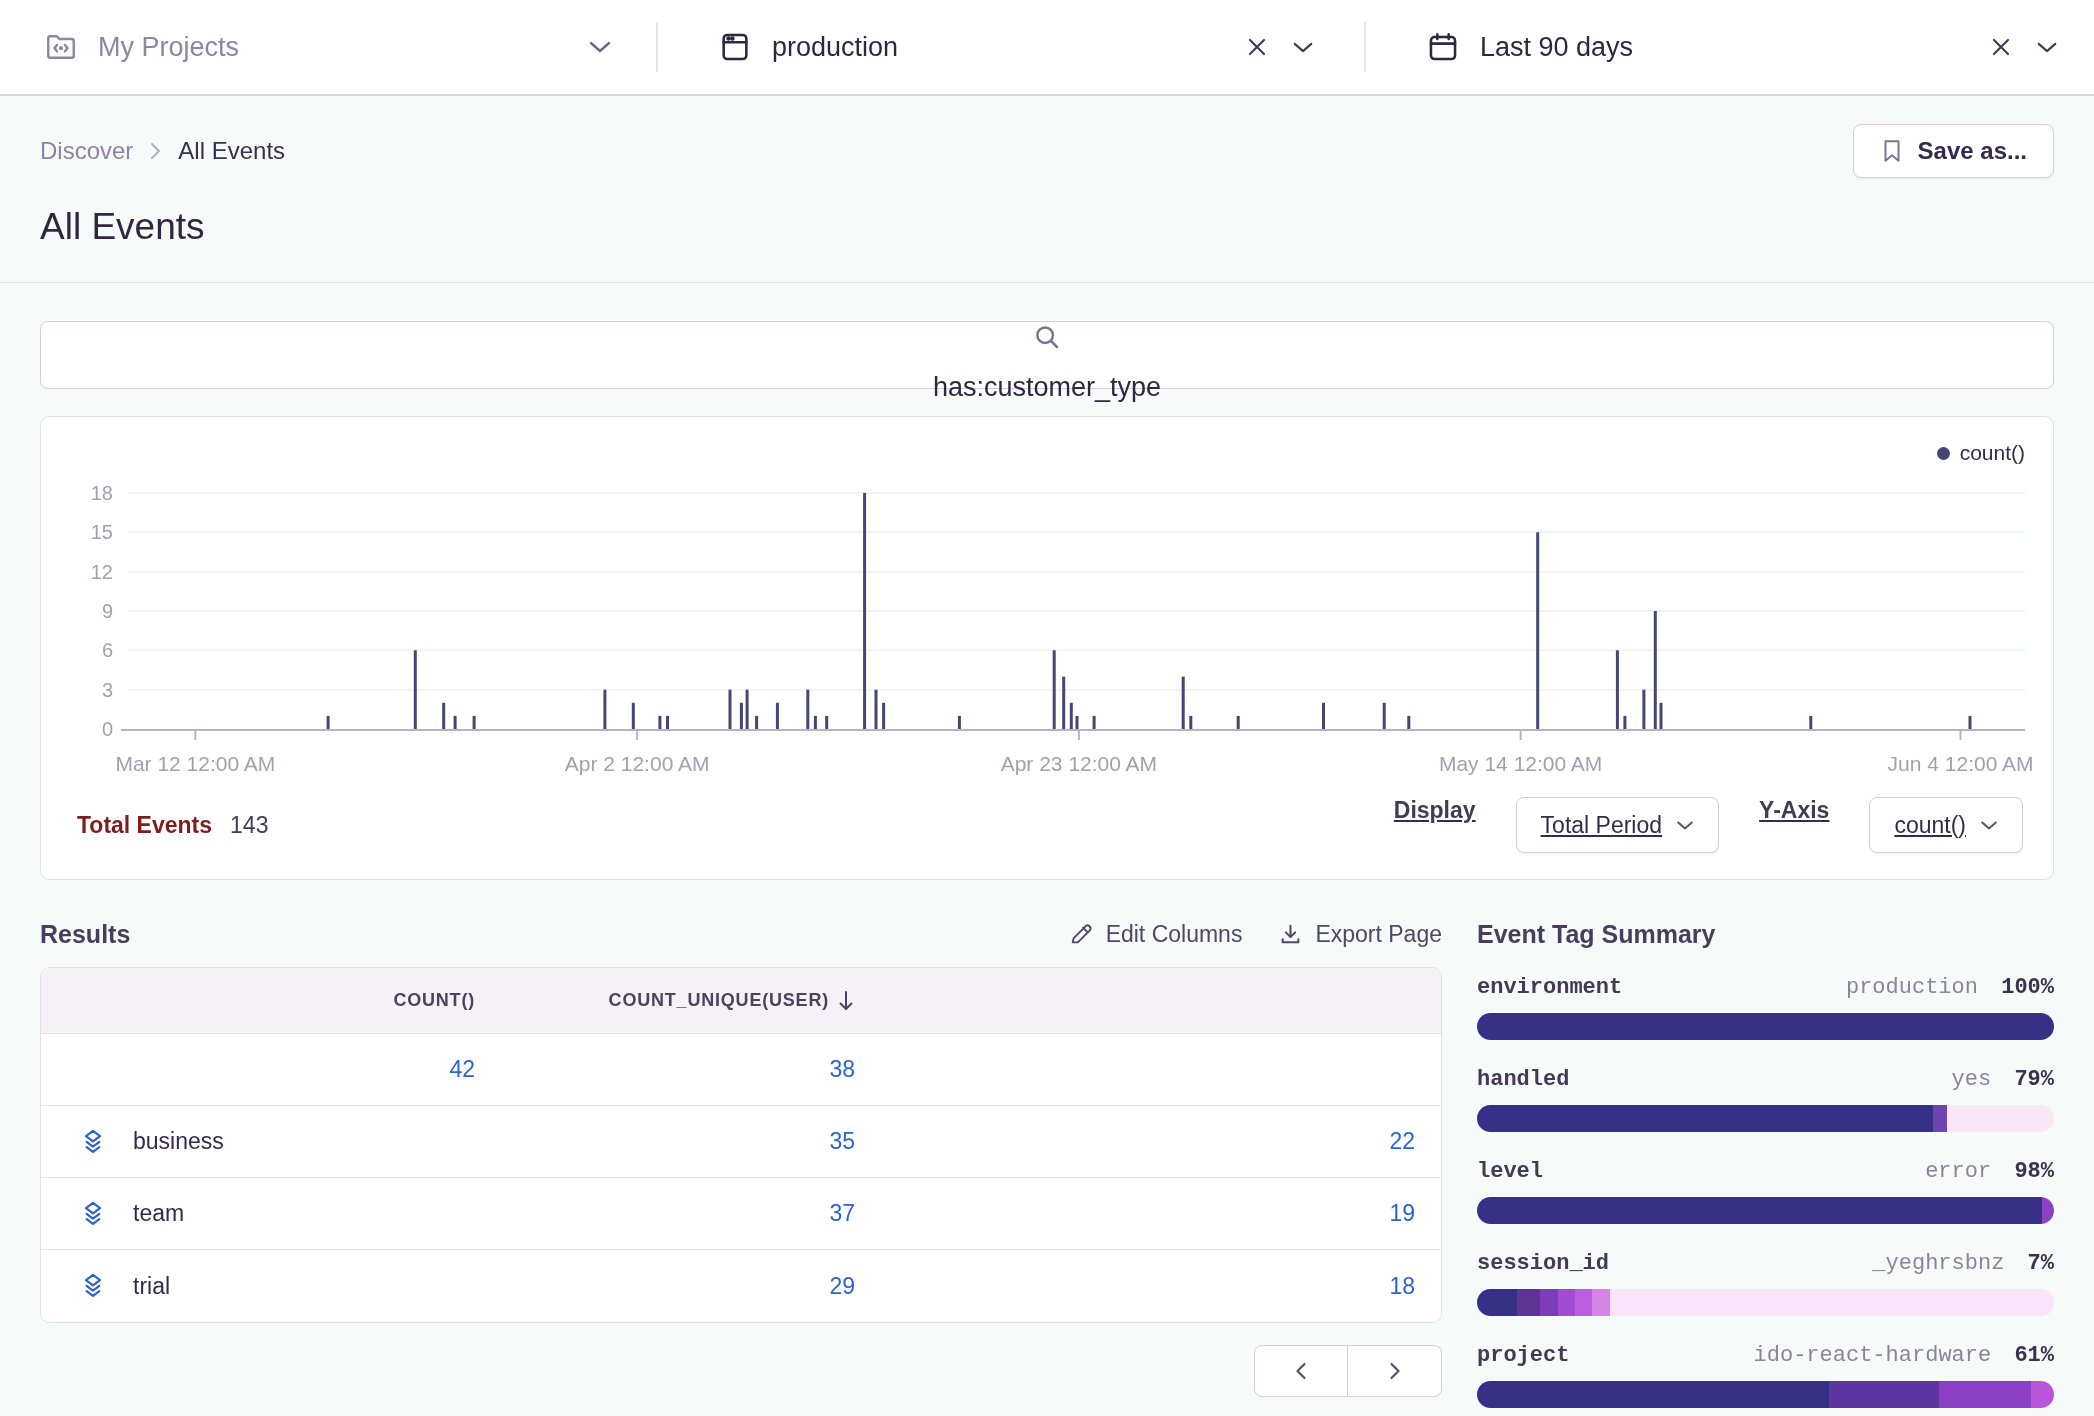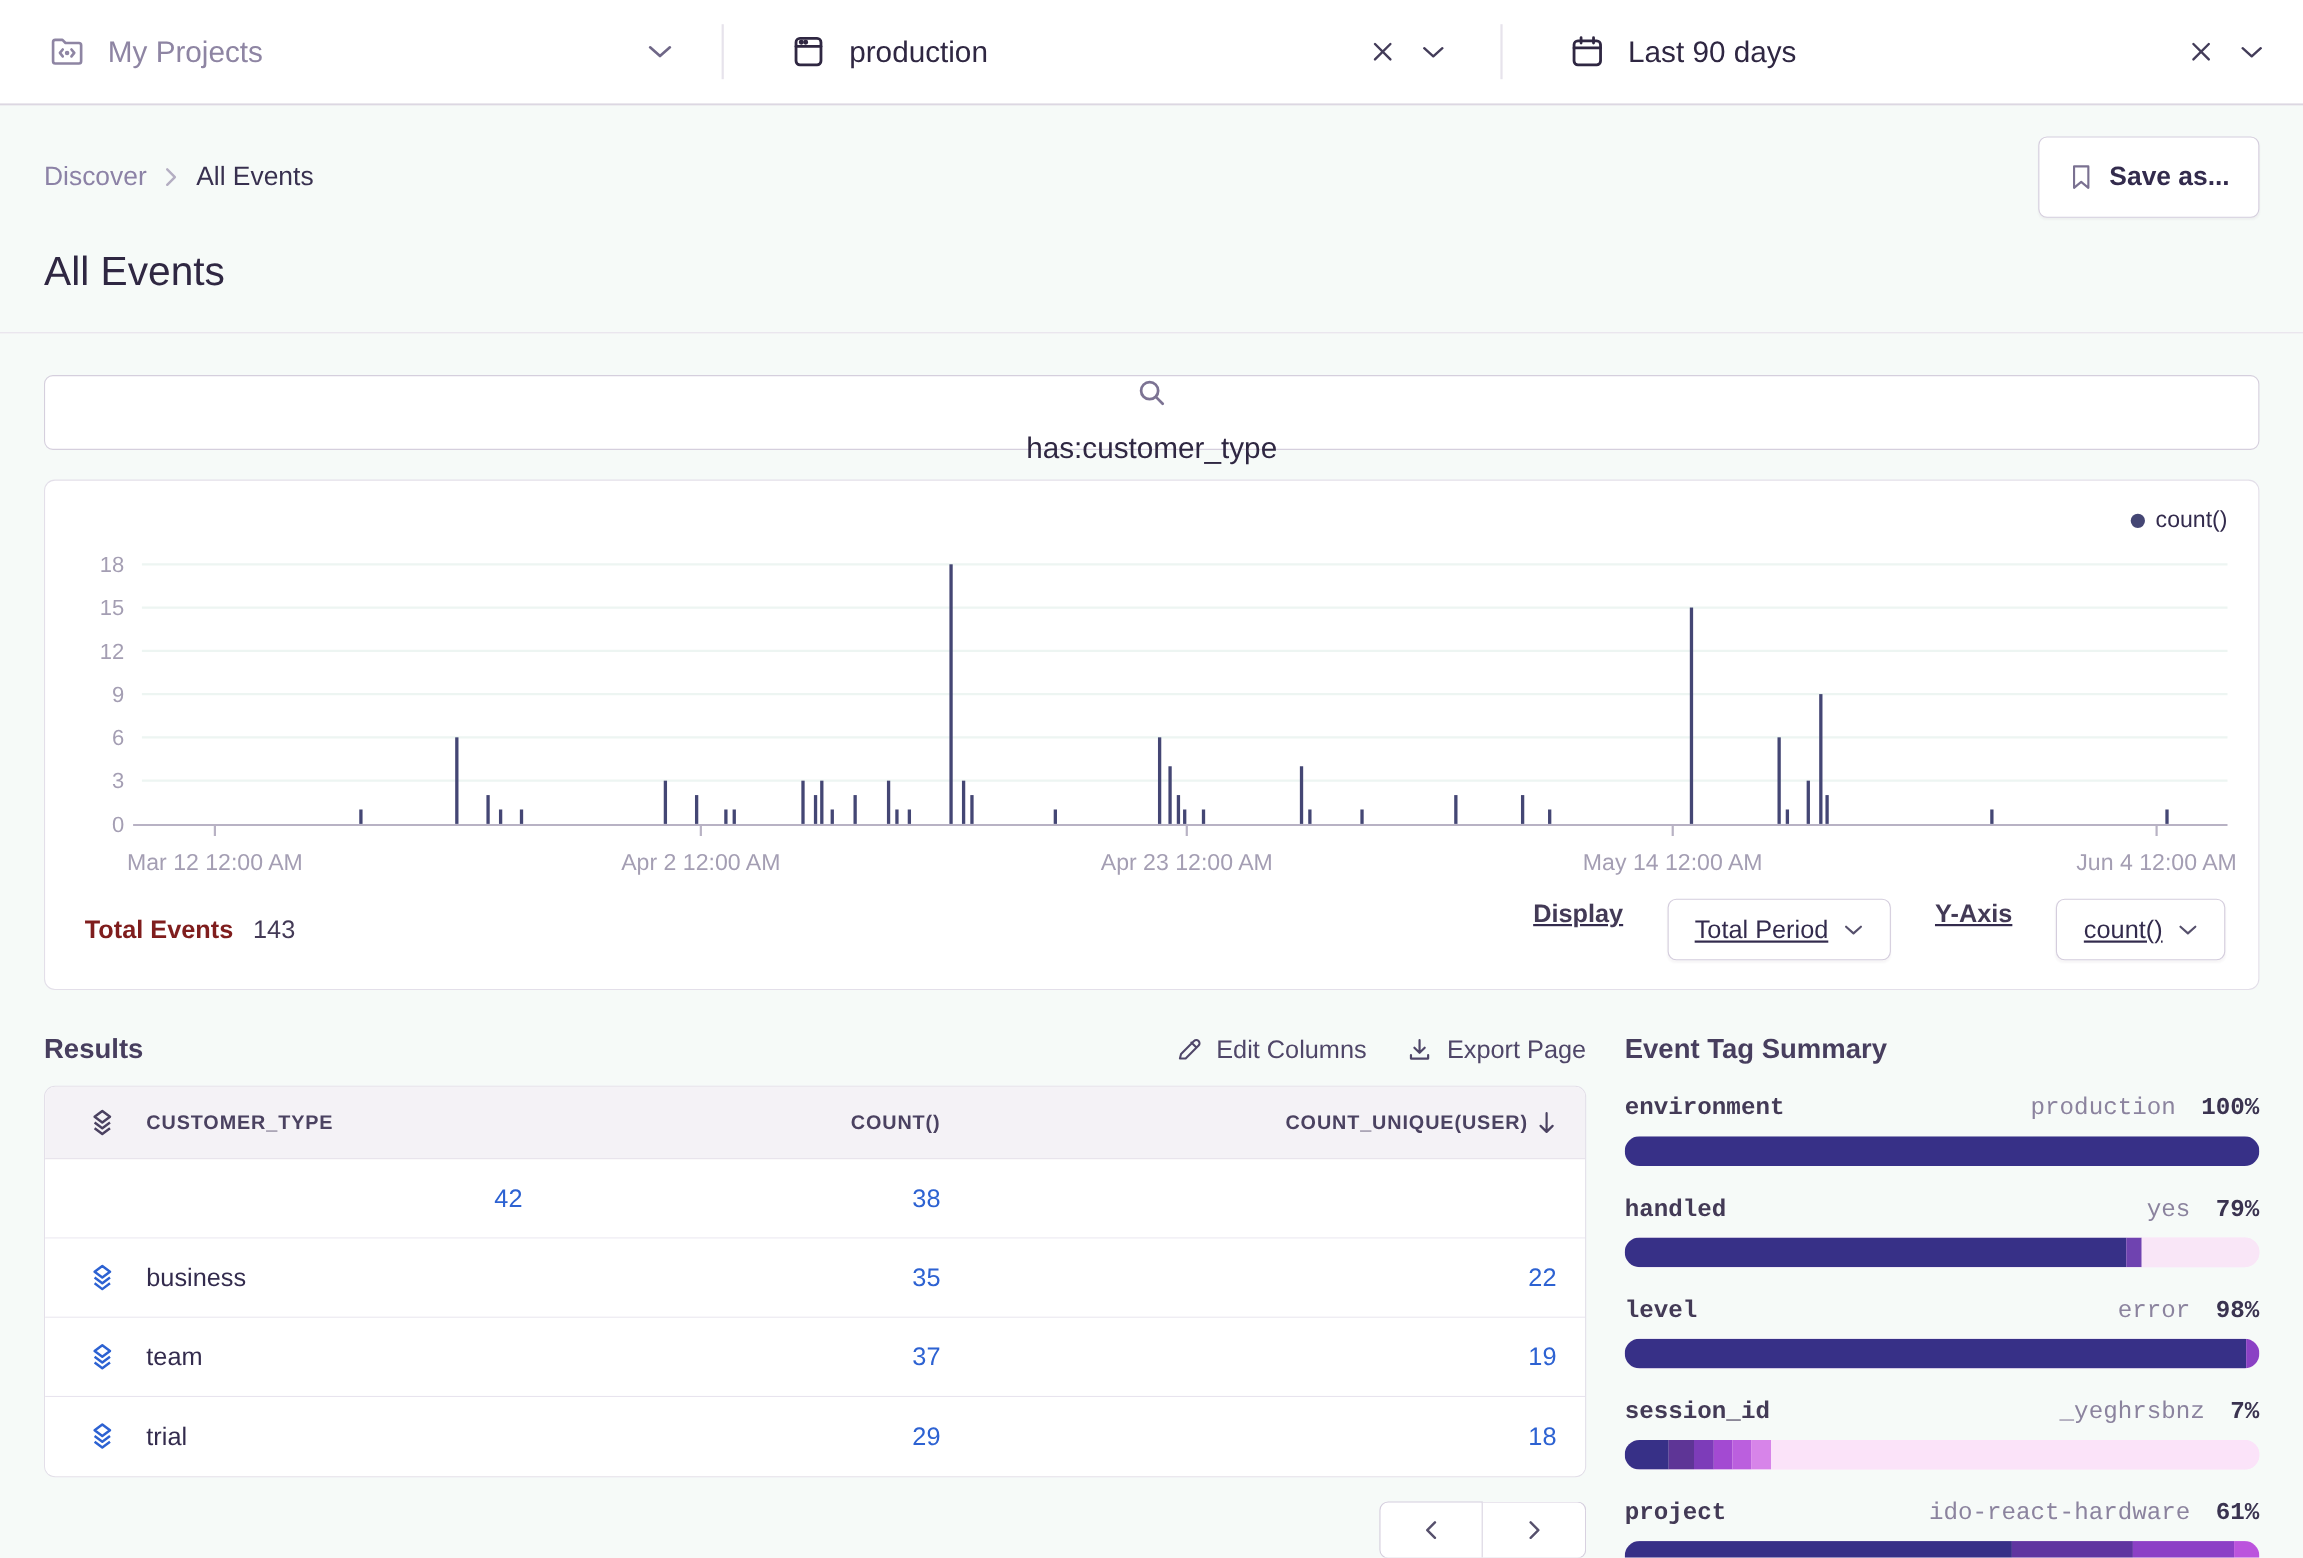--- a/index.html
+++ b/index.html
@@ -32,7 +32,7 @@
   .breadcrumb a { color:#8c82a6; text-decoration:none; cursor:pointer; }
   .breadcrumb .current { color:#38304f; }
   .save-as {
-    display:flex; align-items:center; gap:14px; height:74px; padding:0 26px;
+    display:flex; align-items:center; gap:14px; height:54px; padding:0 26px;
     background:#ffffff; border:1px solid #d4cddd; border-radius:8px;
     font-family:inherit; font-size:24px; font-weight:700; color:#332b4d; cursor:pointer;
     box-shadow:0 2px 2px rgba(43,34,51,0.04);

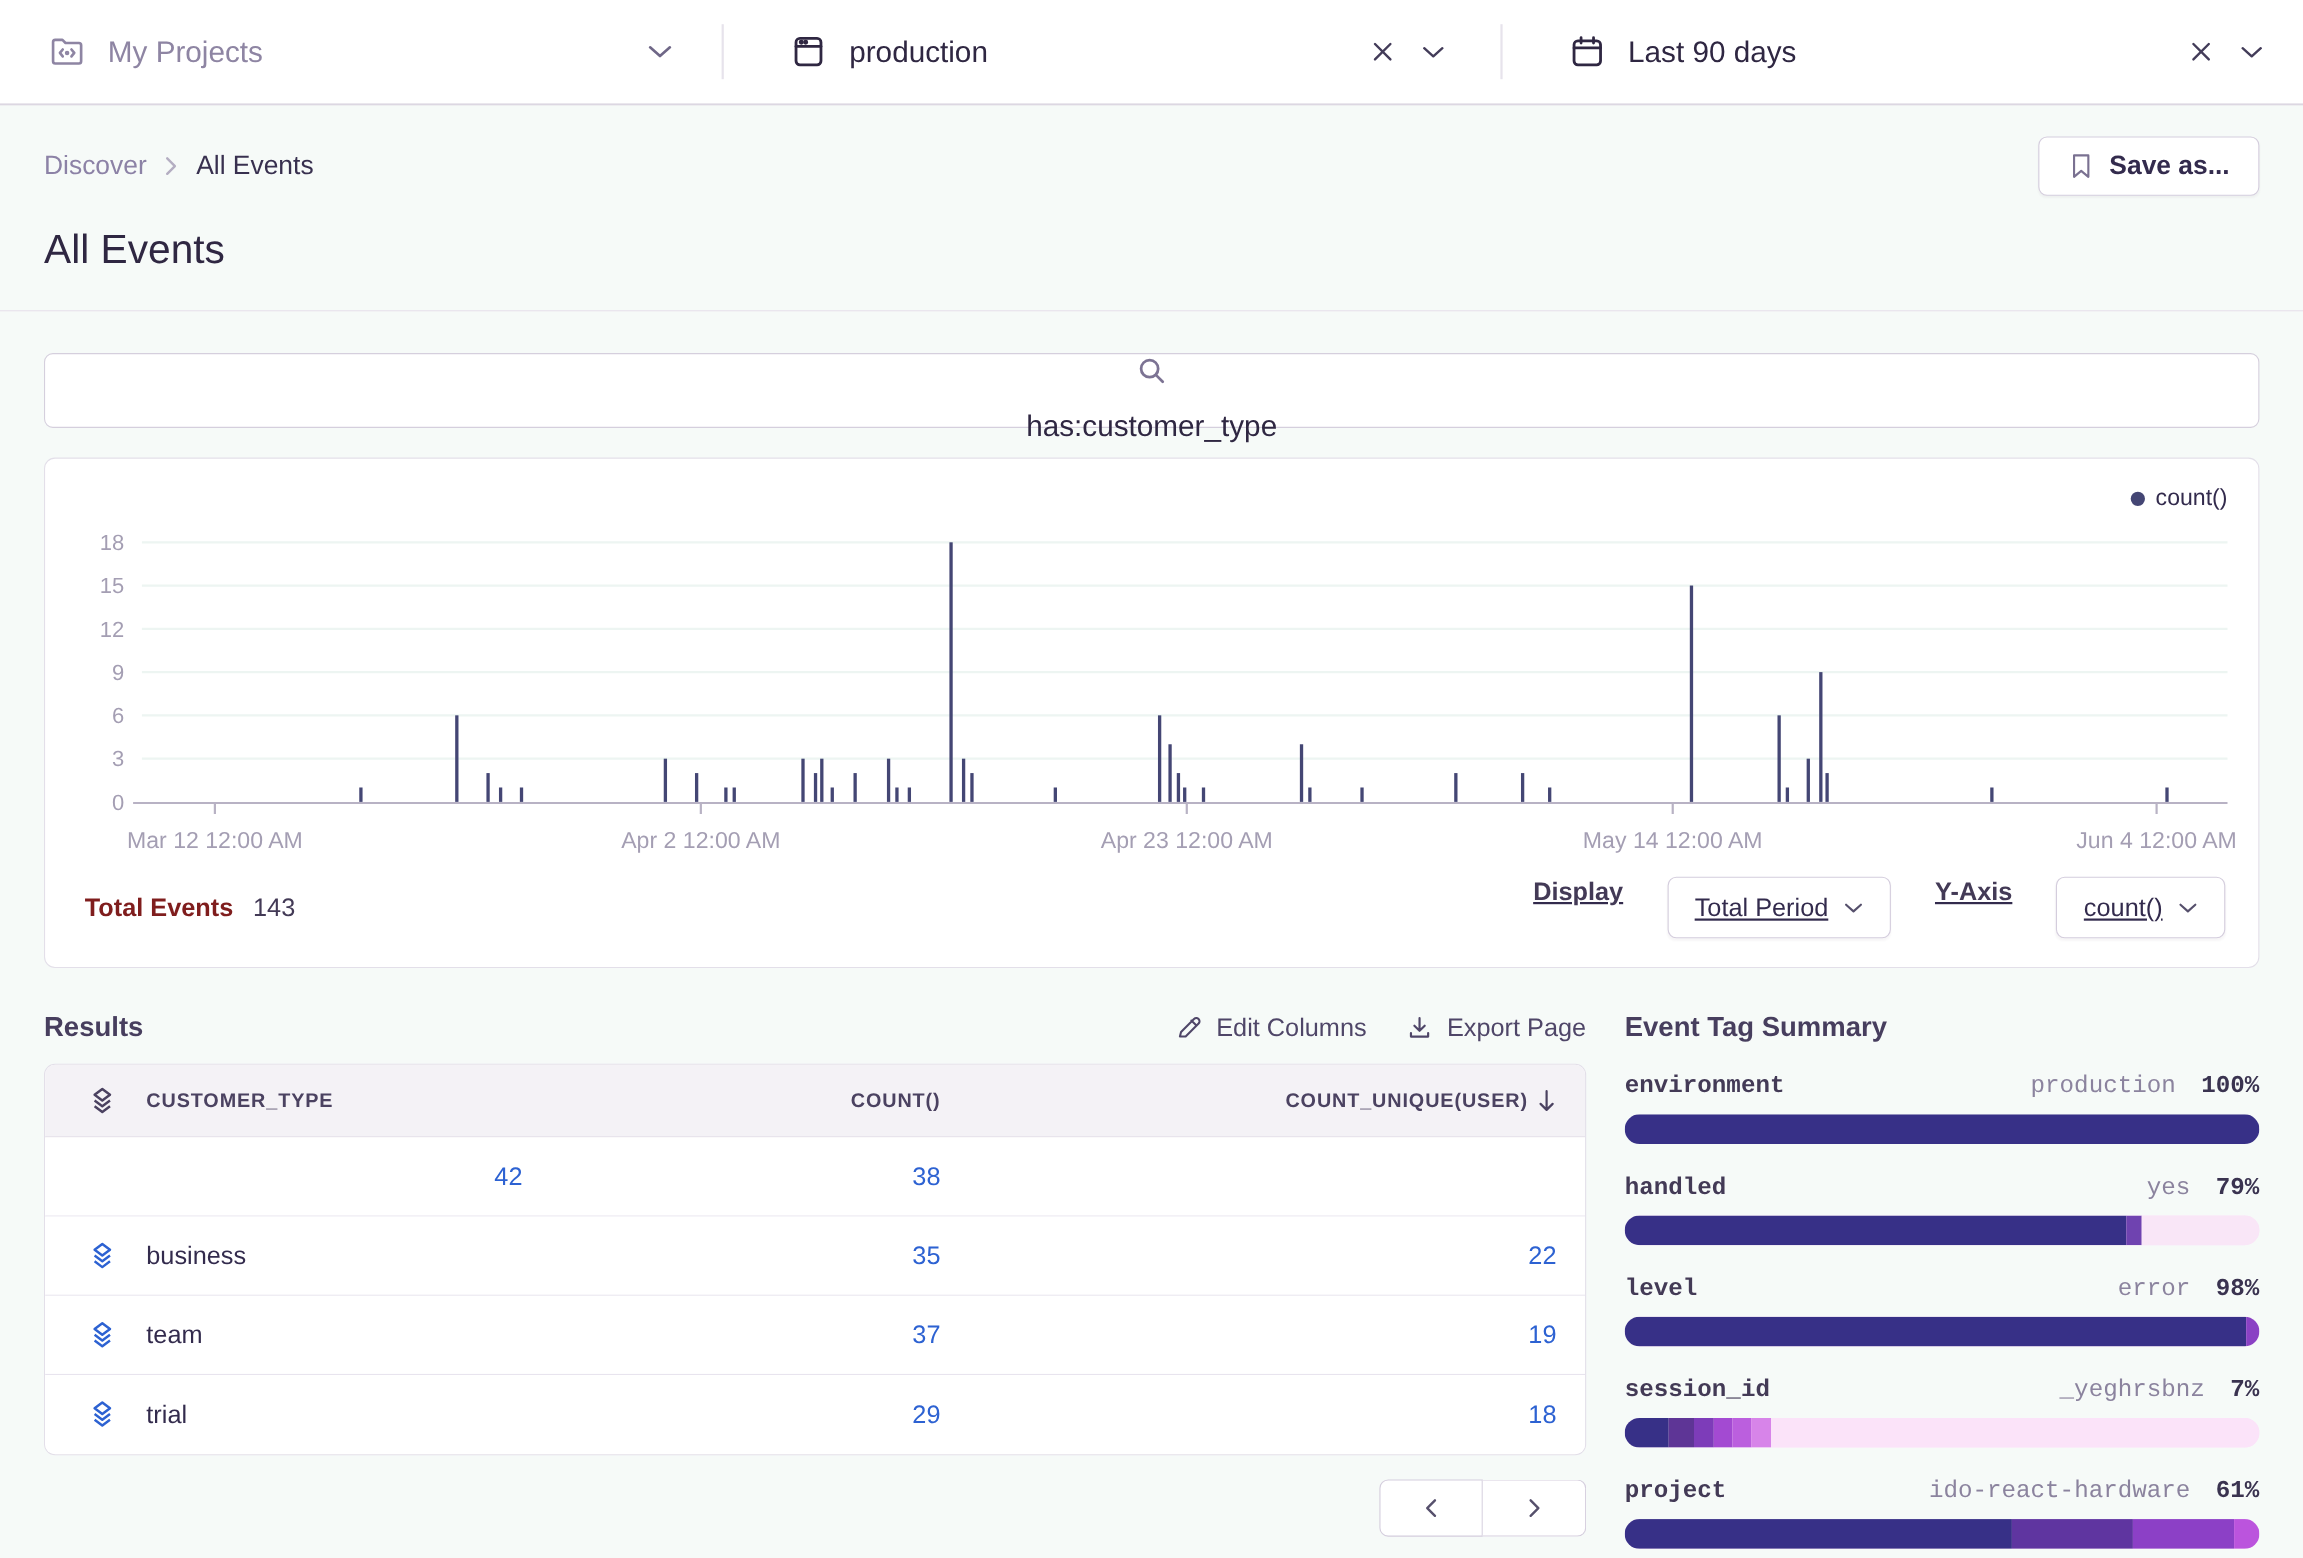--- a/index.html
+++ b/index.html
@@ -343,14 +343,6 @@
 
       <div class="table">
         <div class="thead">
-          <div class="th th-type">
-            <svg width="28" height="28" viewBox="0 0 24 24" fill="none" stroke="#4b4261" stroke-width="1.9" stroke-linejoin="round">
-              <path d="M12 2.5 18 7l-6 4.5L6 7Z"></path>
-                <path d="M6 11.5l6 4.5 6-4.5"></path>
-                <path d="M6 16l6 4.5 6-4.5"></path>
-            </svg>
-            <span>CUSTOMER_TYPE</span>
-          </div>
           <div class="th th-num">
             <span>COUNT()</span>
           </div>

